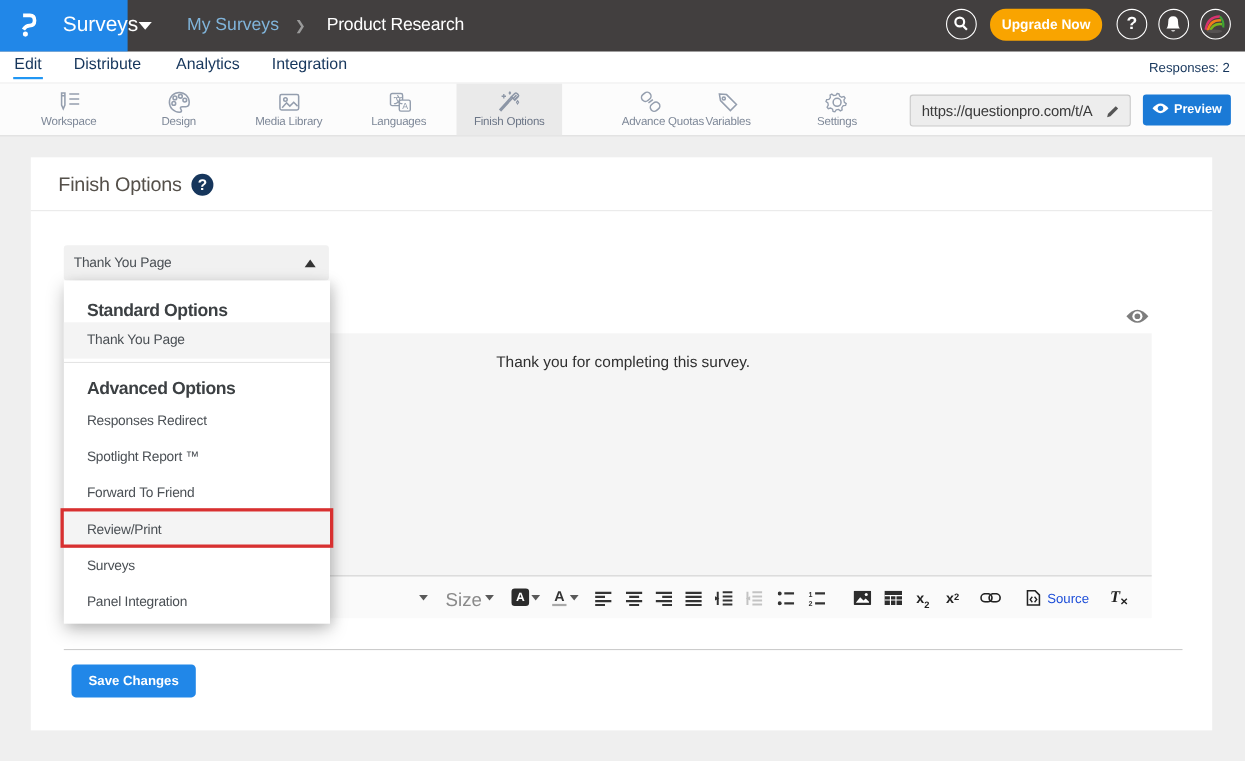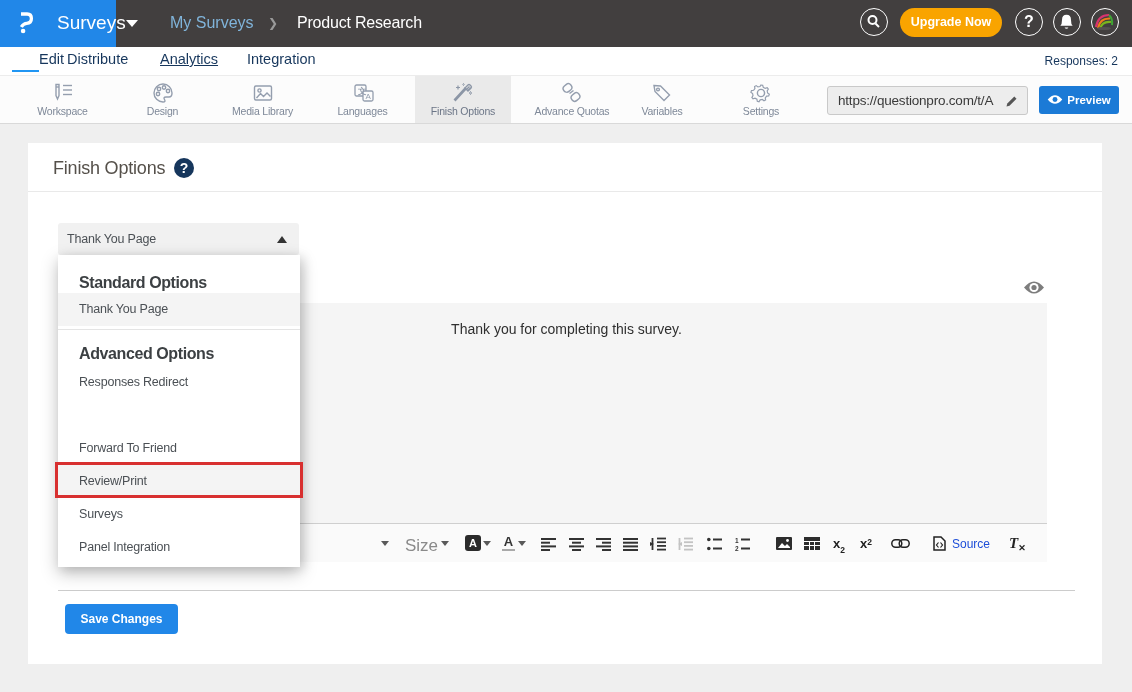--- a/index.html
+++ b/index.html
@@ -100,7 +100,7 @@
   </div>
 
   <div id="tabs">
-    <div class="tab" style="left:13px;margin-left:26px;">Edit</div>
+    <div class="tab" style="left:13px;">Edit</div>
     <div class="abs" style="left:12px; top:23px; width:27px; height:2px; background:#2196f3;"></div>
     <div class="tab" style="left:67px;">Distribute</div>
     <div class="tab" style="left:160px;text-decoration:underline;">Analytics</div>

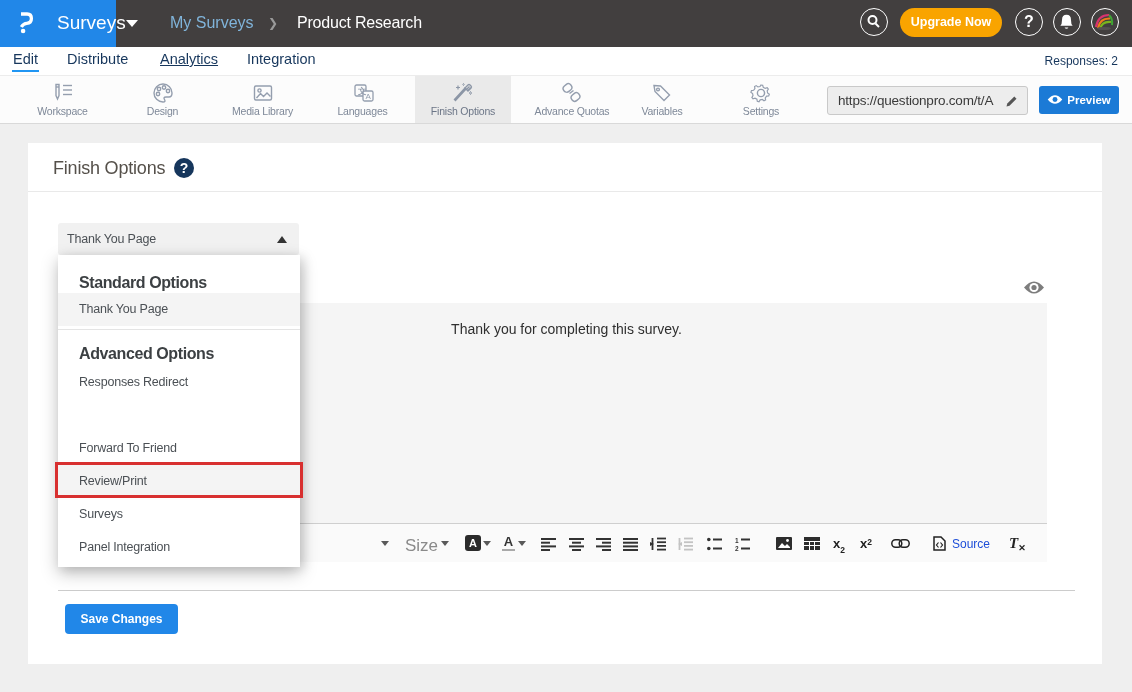--- a/index.html
+++ b/index.html
@@ -103,7 +103,7 @@
     <div class="tab" style="left:13px;">Edit</div>
     <div class="abs" style="left:12px; top:23px; width:27px; height:2px; background:#2196f3;"></div>
     <div class="tab" style="left:67px;">Distribute</div>
-    <div class="tab" style="left:160px;text-decoration:underline;">Analytics</div>
+    <div class="tab" style="left:160px;">Analytics</div>
     <div class="tab" style="left:247px;">Integration</div>
     <div id="resp">Responses: 2</div>
   </div>

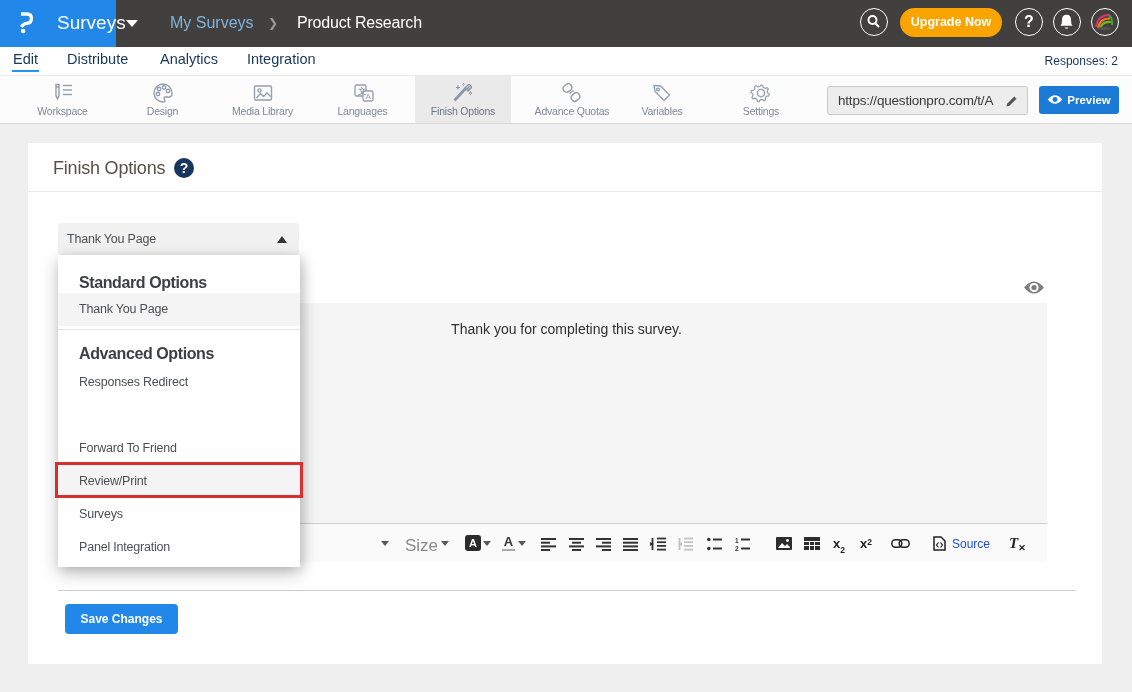--- a/index.html
+++ b/index.html
@@ -158,7 +158,7 @@
       </svg>
       <div class="lbl" style="color:#6c7687;">Finish Options</div>
     </div>
-    <div class="rcell" style="left:524px; width:96px;">
+    <div class="rcell" style="left:544px; width:96px;text-align:right;">
       <svg width="24" height="24" viewBox="0 0 24 24" fill="none" stroke="#949eae" stroke-width="1.4">
         <rect x="3" y="3.5" width="9" height="7" rx="3.4" transform="rotate(-40 7.5 7)"></rect>
         <rect x="11" y="12.5" width="9" height="7" rx="3.4" transform="rotate(-40 15.5 16)"></rect>

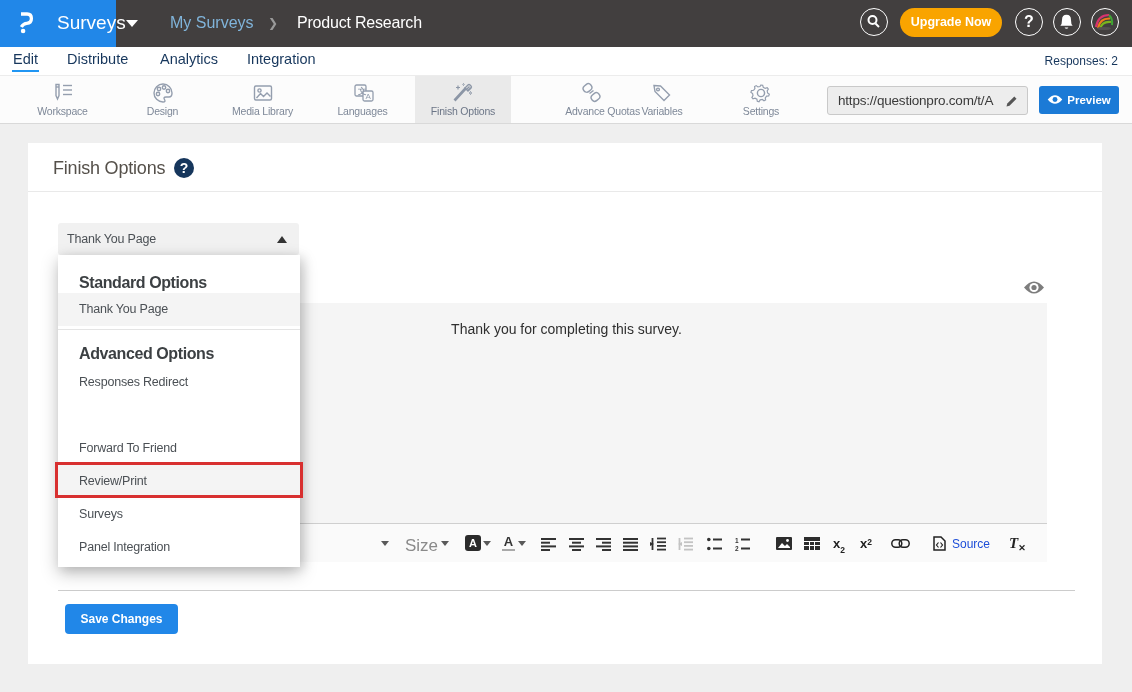--- a/index.html
+++ b/index.html
@@ -324,6 +324,7 @@
     <div id="dddiv"></div>
     <div class="ddh" style="top:90px;">Advanced Options</div>
     <div class="ddi" style="top:111px;">Responses Redirect</div>
+    <div class="ddi" style="top:144px;">Spotlight Report ™</div>
     <div class="ddi" style="top:177px;">Forward To Friend</div>
     <div class="ddi" style="top:210px; background:#f4f4f4;">Review/Print</div>
     <div class="ddi" style="top:243px;">Surveys</div>

